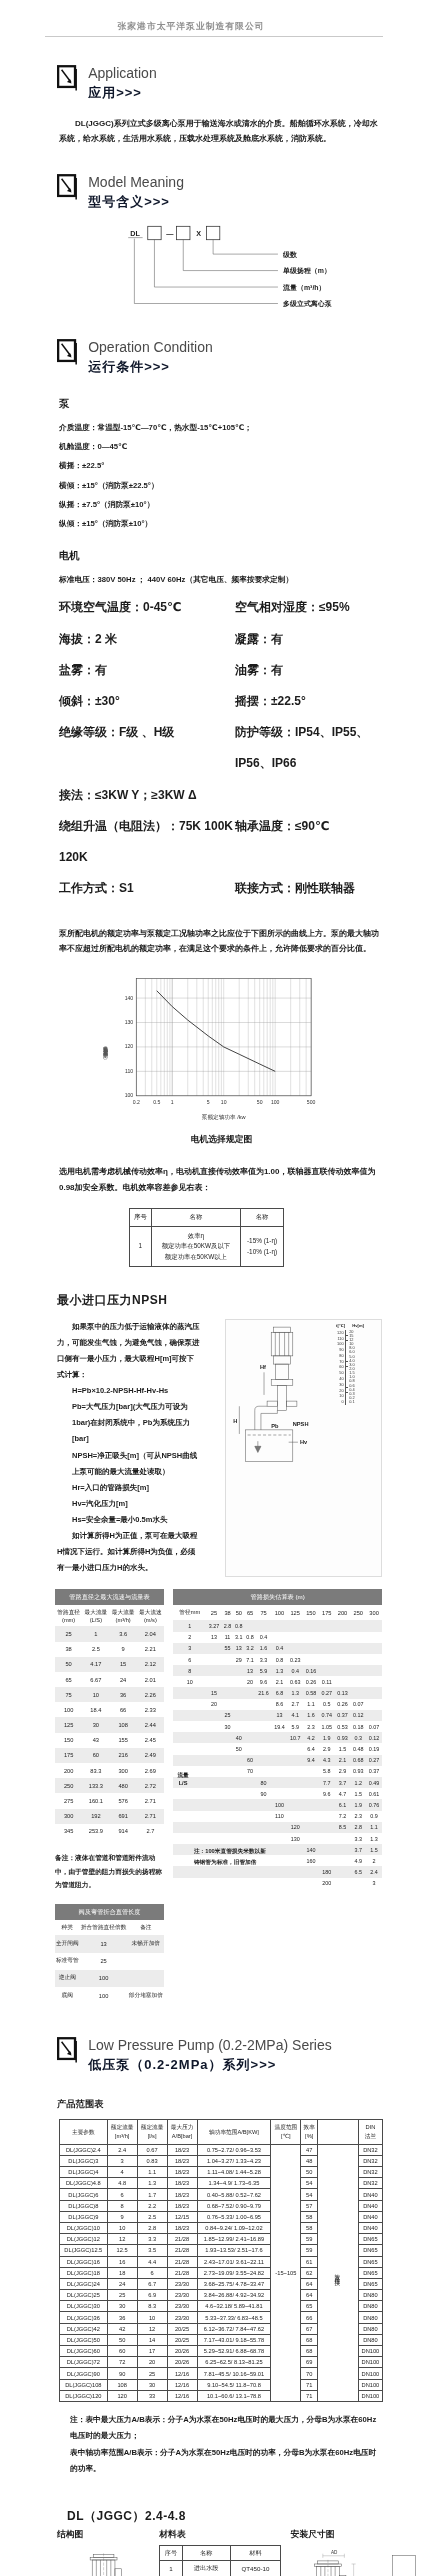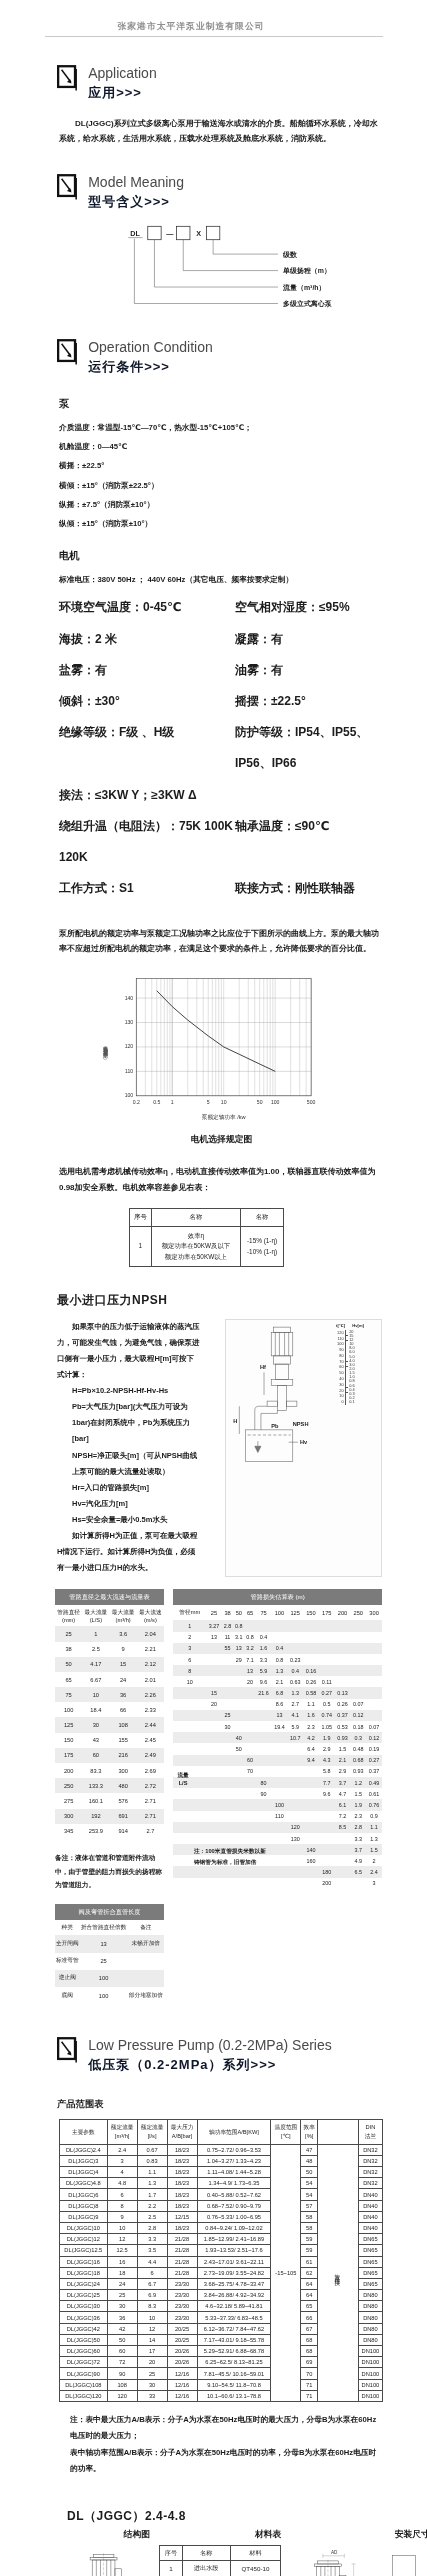--- a/index.html
+++ b/index.html
@@ -75,7 +75,7 @@
   
   .model-heading { margin:31px 0 0 67px; font-size:12px; font-weight:bold; letter-spacing:0.5px; }
   .fig-row { display:flex; margin:4.1px 31px 0 57px; gap:9.3px; align-items:flex-start; }
-  .fig-label { font-size:8.8px; font-weight:bold; margin-bottom:4.1px;text-align:right; }
+  .fig-label { font-size:8.8px; font-weight:bold; margin-bottom:4.1px; }
   .mat-table { font-size:6.2px; width:122px; }
   .mat-table th, .mat-table td { padding:2.6px 1.5px; }
   .drawing { background:#fff; }

